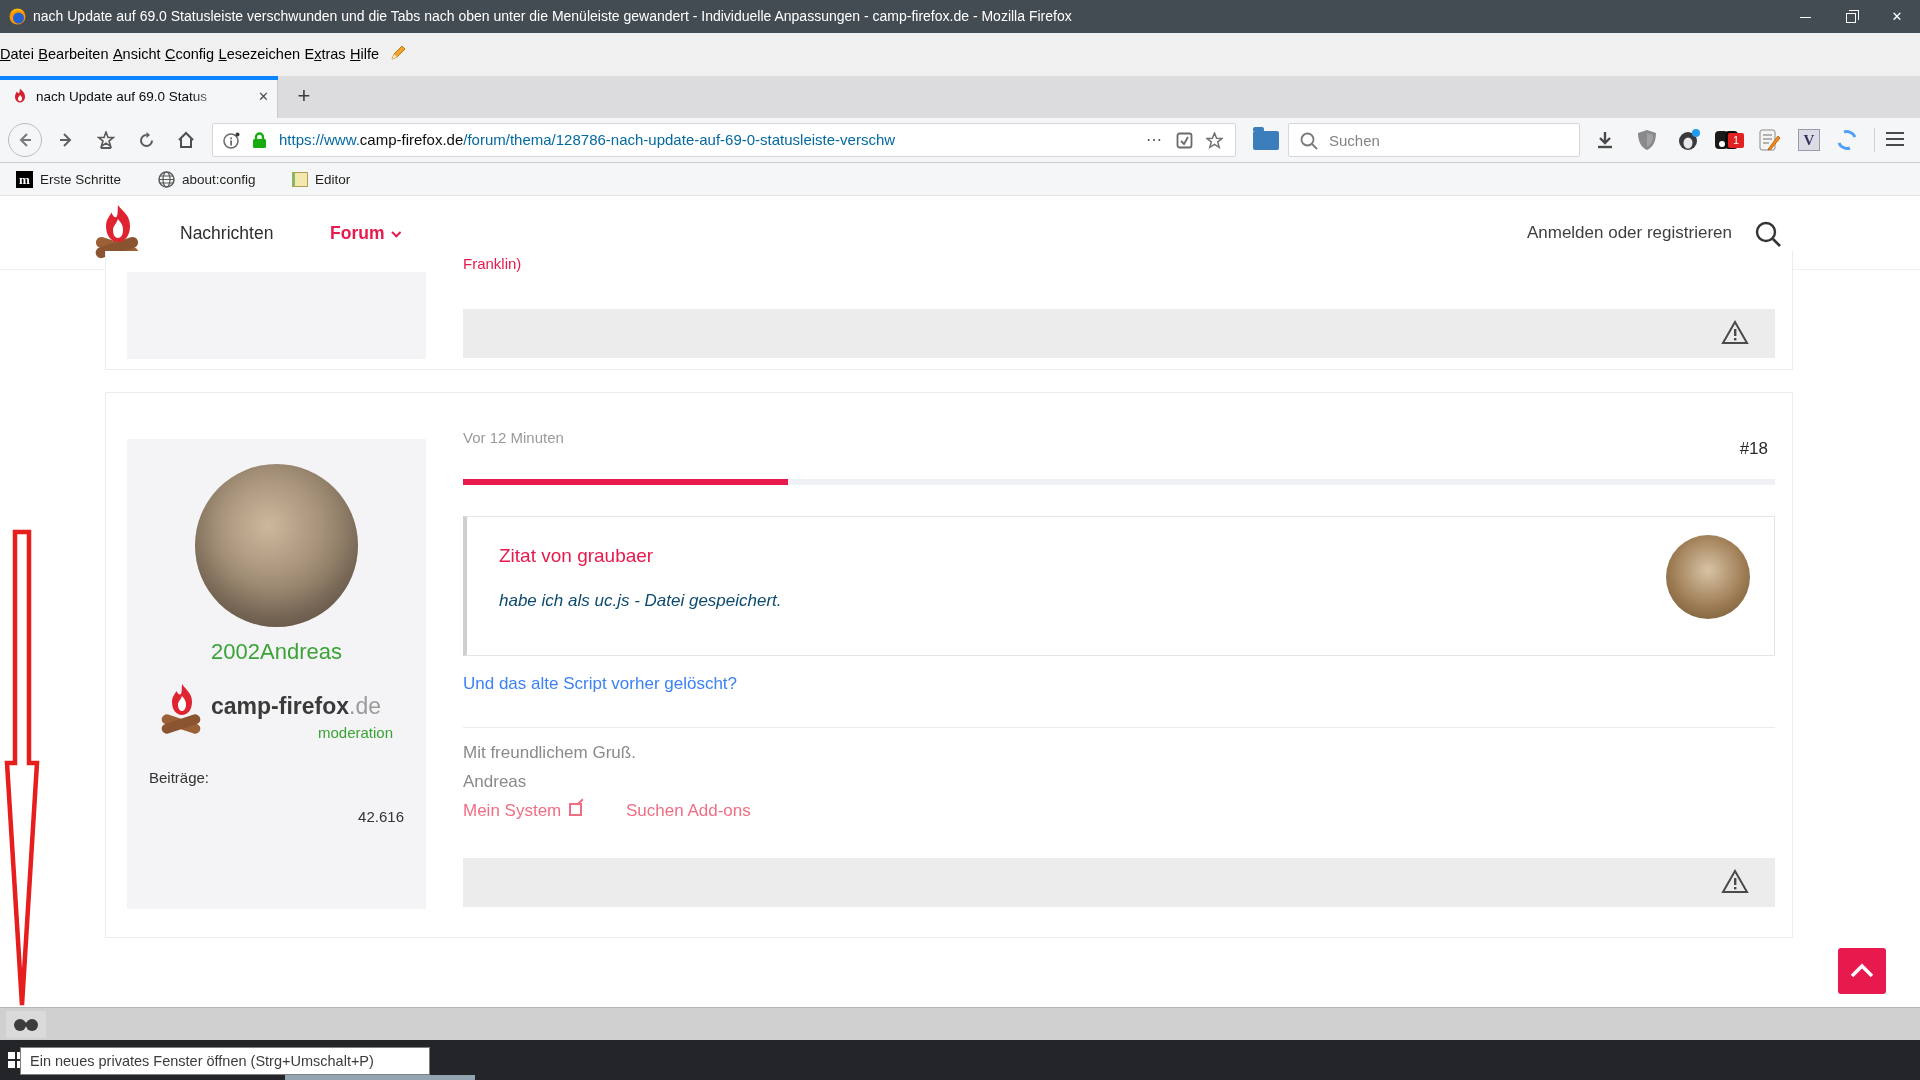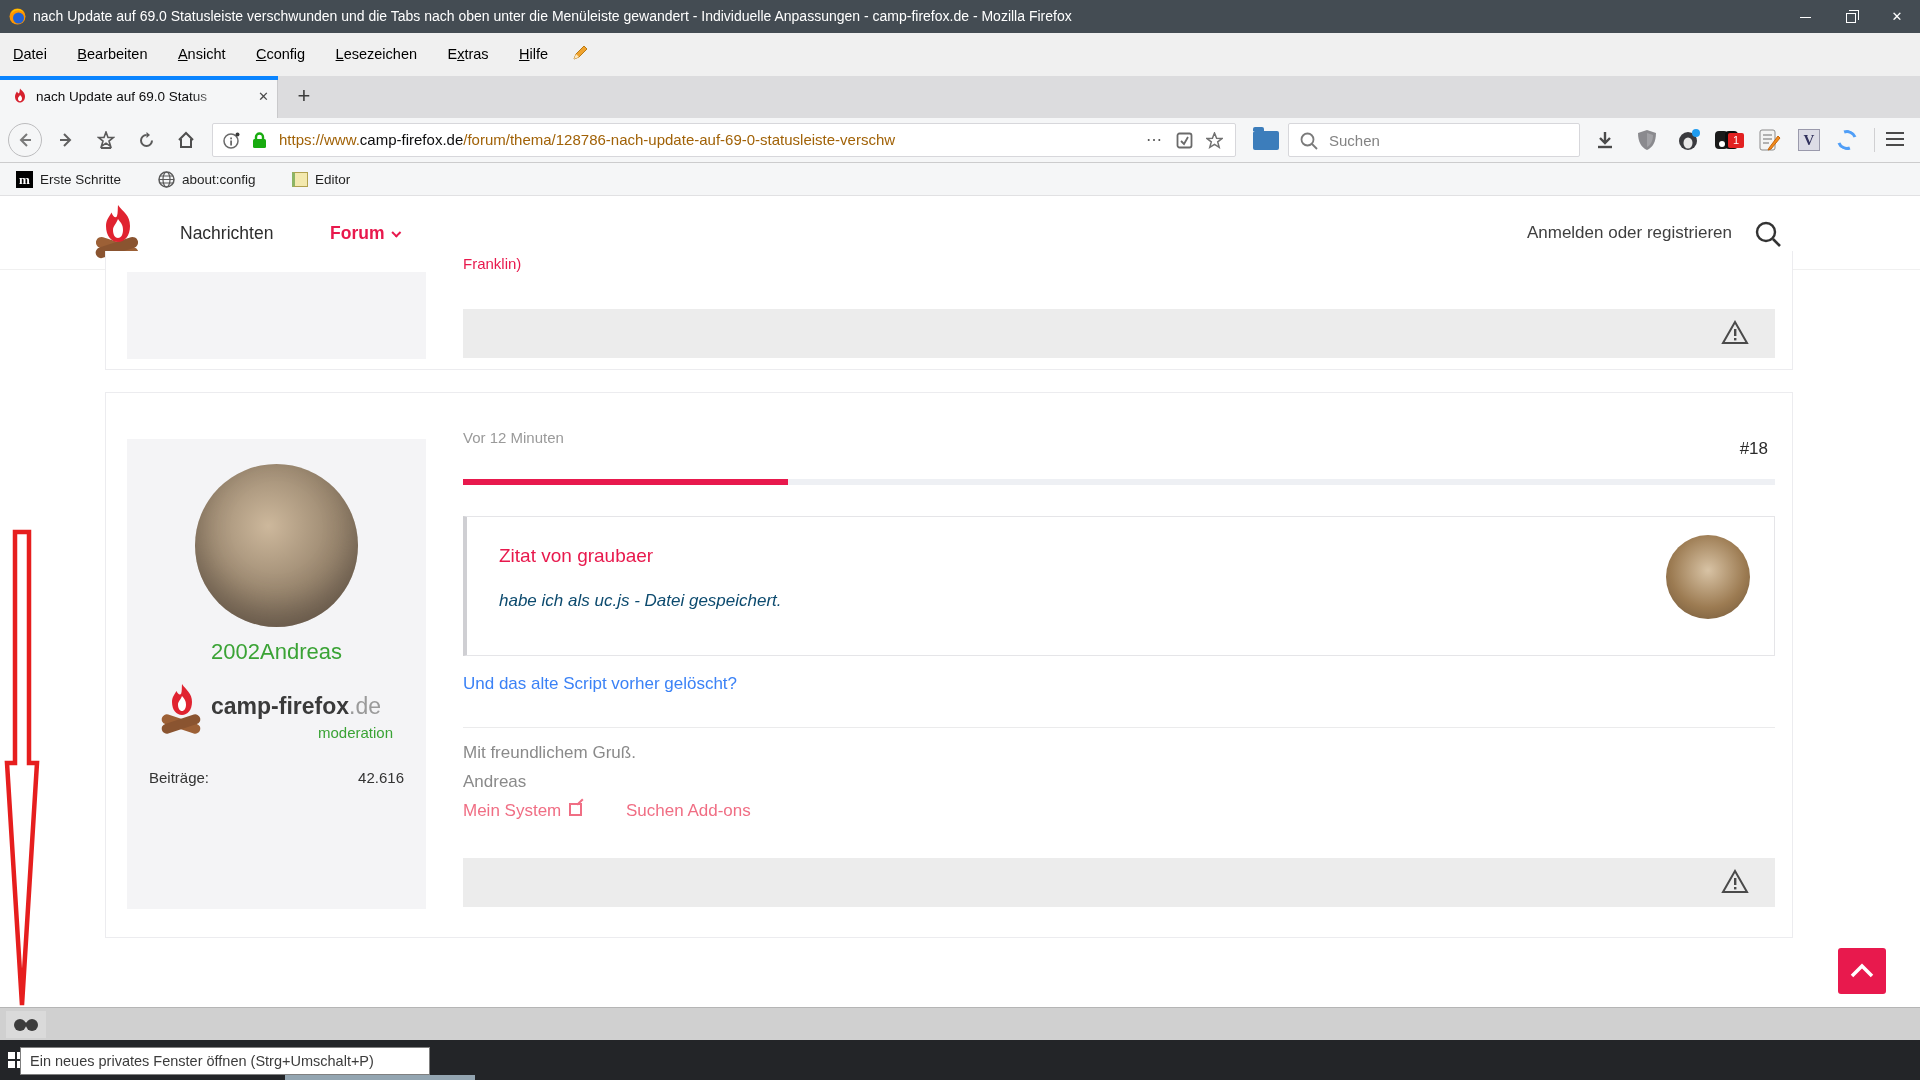--- a/index.html
+++ b/index.html
@@ -19,7 +19,7 @@
 
   
   .menubar { position:absolute; left:0; top:33px; width:1920px; height:43px; background:#f0f0f0; }
-  .menubar .mitem { display:inline-block; padding:0 13px; line-height:43px; font-size:14.5px; color:#000; }
+  .menubar .mitem { display:inline-block; padding:0 0; line-height:43px; font-size:14.5px; color:#000; }
   .menubar .hot { text-decoration:underline; }
   .menubar .pencil { display:inline-block; vertical-align:middle; margin-left:6px; }
 

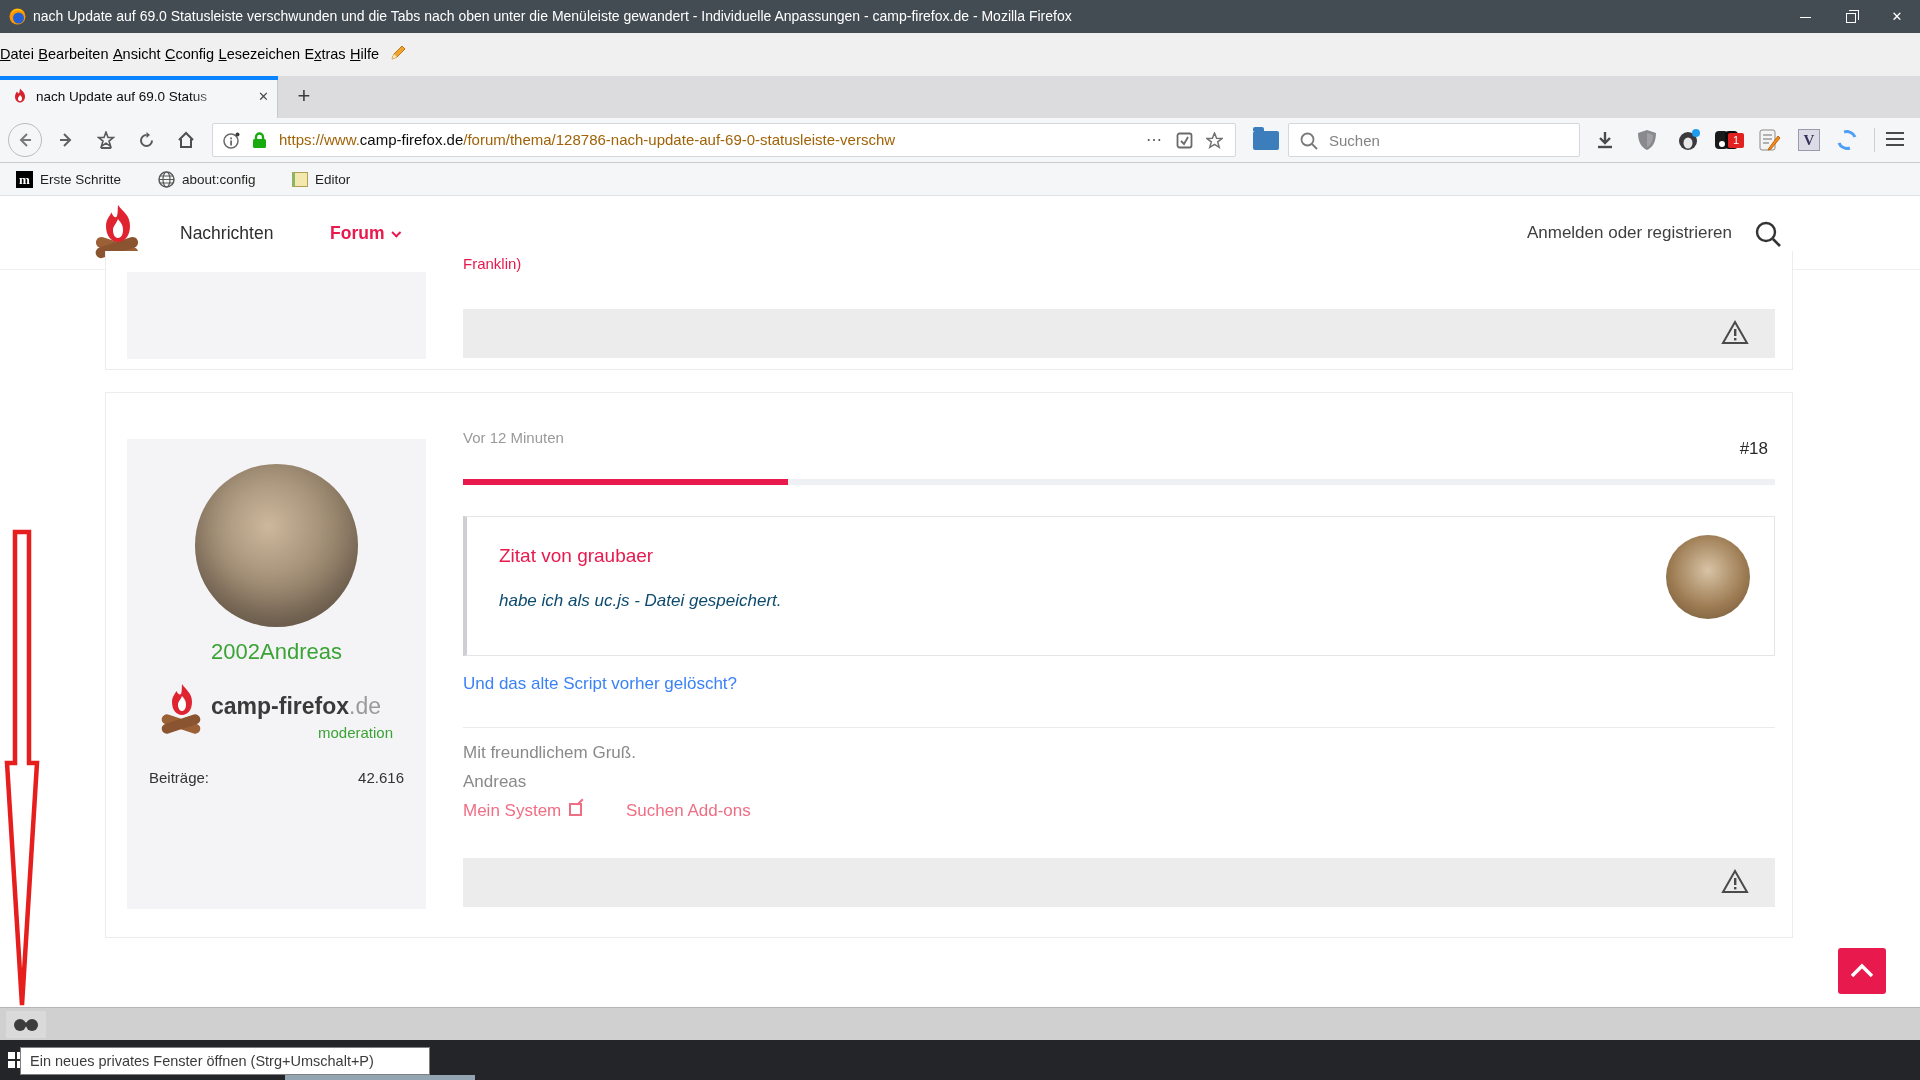--- a/index.html
+++ b/index.html
@@ -41,7 +41,7 @@
   .urlbar .ident { position:absolute; left:10px; top:8px; }
   .urlbar .lock  { position:absolute; left:38px; top:8px; }
   .urltext { position:absolute; left:66px; top:0; width:780px; line-height:32px; font-size:15px; white-space:nowrap; overflow:hidden; }
-  .urltext .dim { color:#a16207; } .urltext .host { color:#0c0c0d; }
+  .urltext .dim { color:#0369a1; } .urltext .host { color:#0c0c0d; }
   .urlfade { position:absolute; left:790px; top:1px; width:70px; height:30px; background:linear-gradient(90deg, rgba(255,255,255,0), #fff 80%); }
   .urldots { position:absolute; right:72px; top:0; line-height:32px; font-size:16px; color:#5a5a5a; letter-spacing:1px; }
   .pgaction { position:absolute; right:42px; top:8px; }

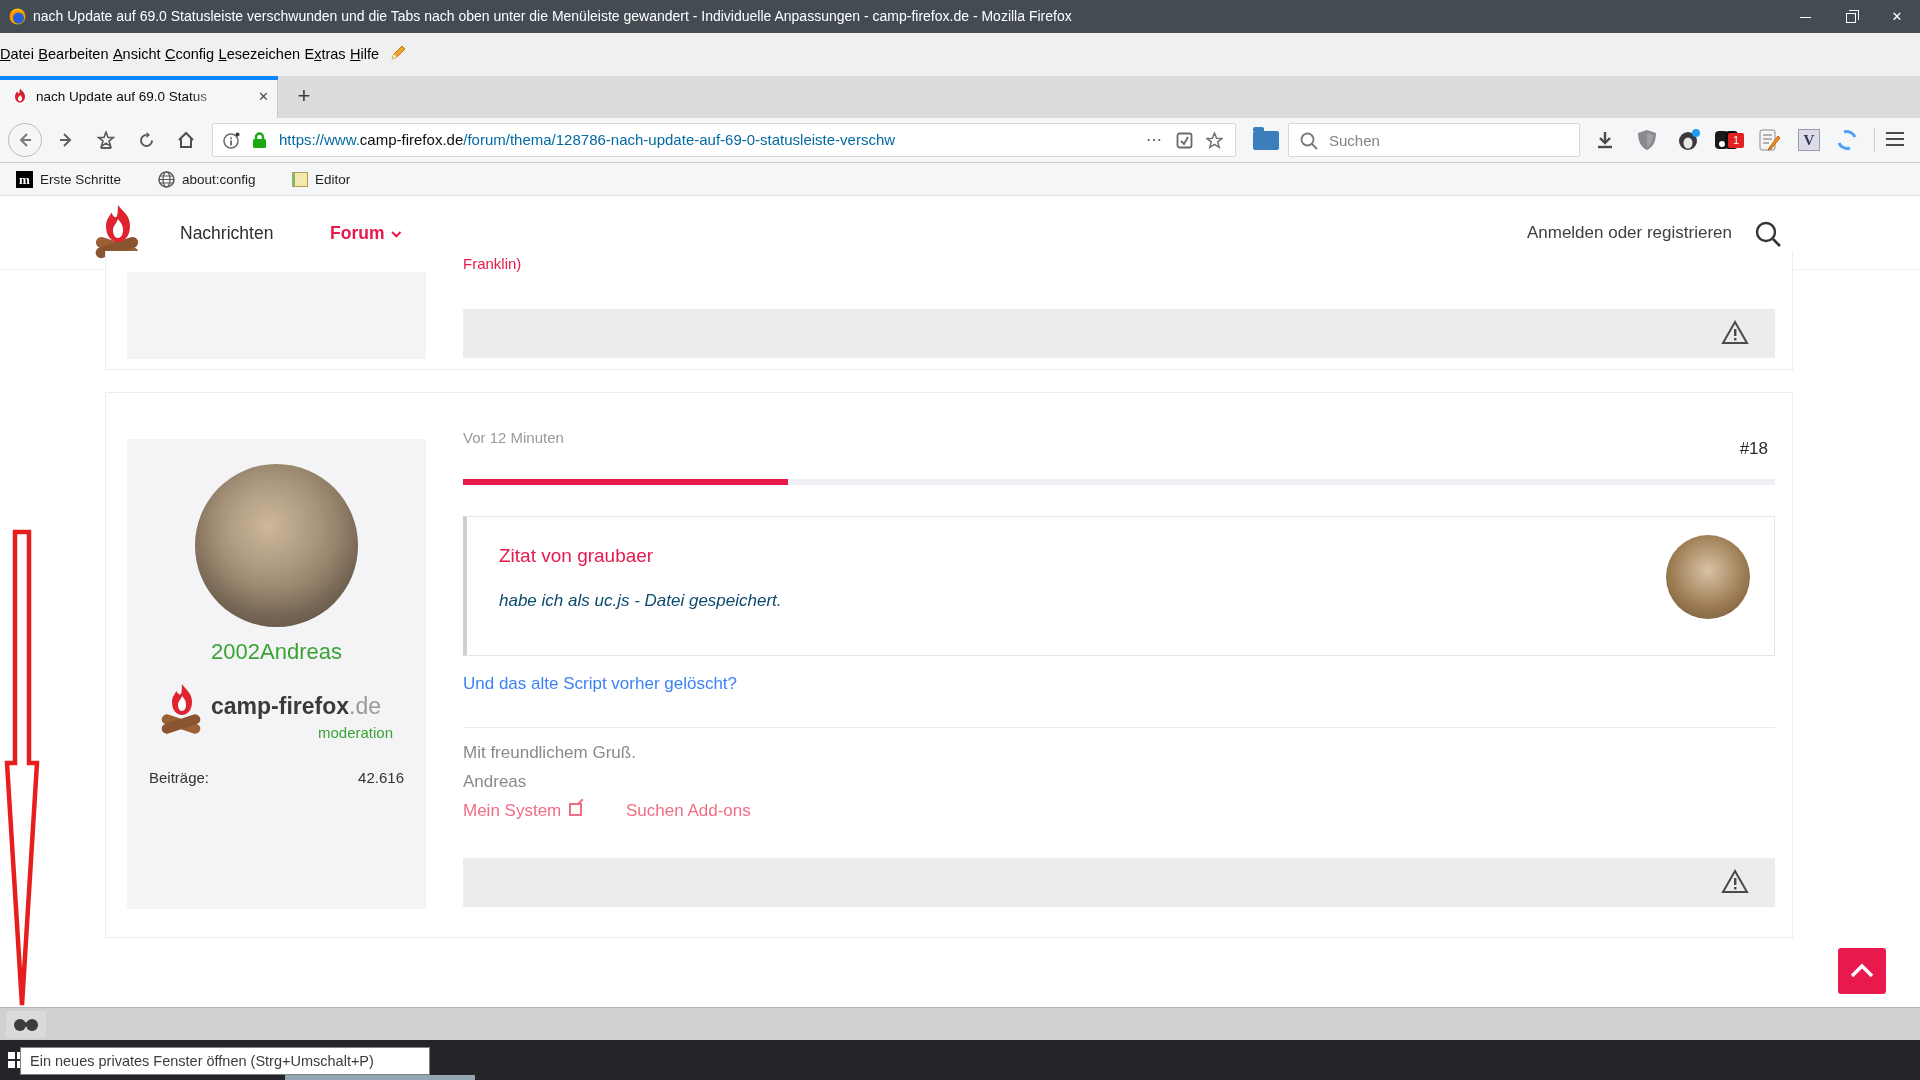--- a/index.html
+++ b/index.html
@@ -108,7 +108,7 @@
   .brandtext b { color:#3a3a3a; } .brandtext span { color:#9a9a9a; }
   .modrole { position:absolute; left:84px; top:285px; width:182px; text-align:right; font-size:15px; color:var(--green); }
   .postsrow { position:absolute; left:22px; top:330px; width:255px; font-size:15px; color:#333; }
-  .postsrow .pv { float:right; }
+  .postsrow .pv { float:right;margin-top:39px; }
 
   .fragment { position:absolute; left:357px; top:4px; font-size:15px; color:var(--accent);text-align:right; }
 

